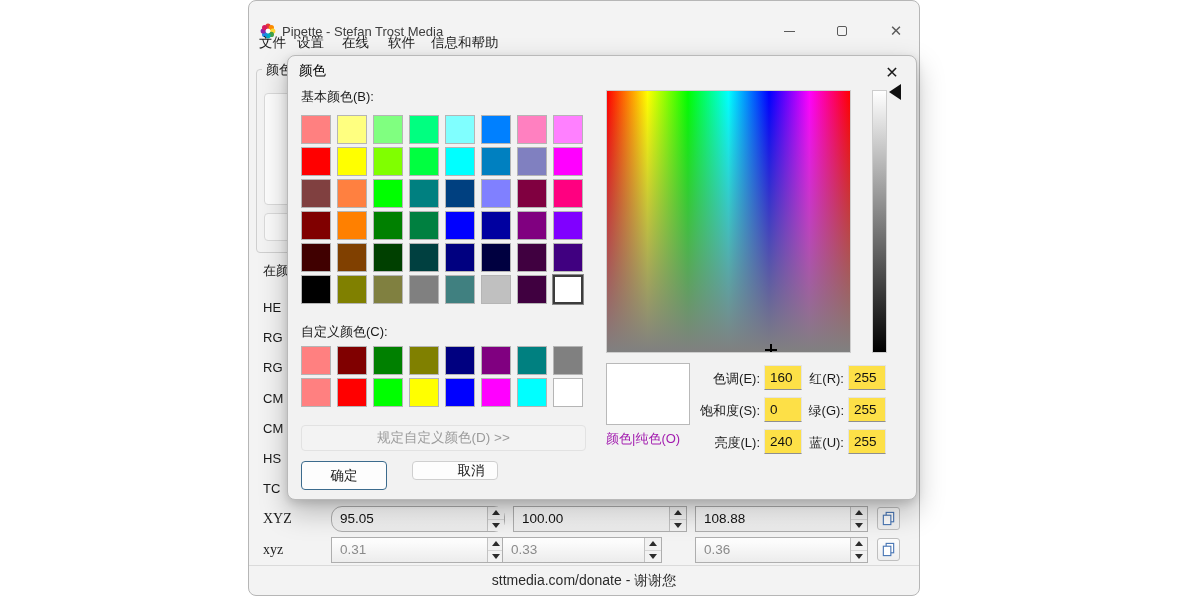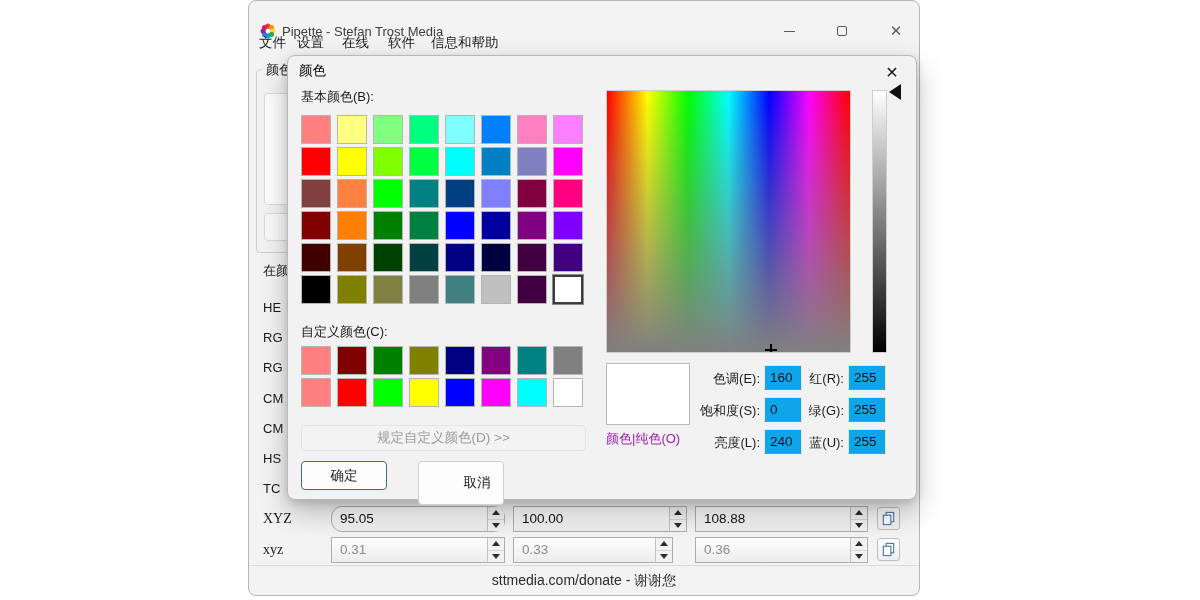--- a/index.html
+++ b/index.html
@@ -90,7 +90,7 @@
 
   .fieldrow-label { position:absolute; width:76px; text-align:right; font-size:13px; color:#1a1a1a; white-space:nowrap; }
   .fieldrow-label.rgb { width:48px; }
-  .valbox { position:absolute; width:38px; height:25px; background:#0ea5e9;
+  .valbox { position:absolute; width:38px; height:25px; background:#fde047;
             border:1px solid #e3e3e3; border-bottom:1px solid #8f8f8f;
             font-size:13.5px; color:#111; padding:4px 0 0 5px; }
 </style>

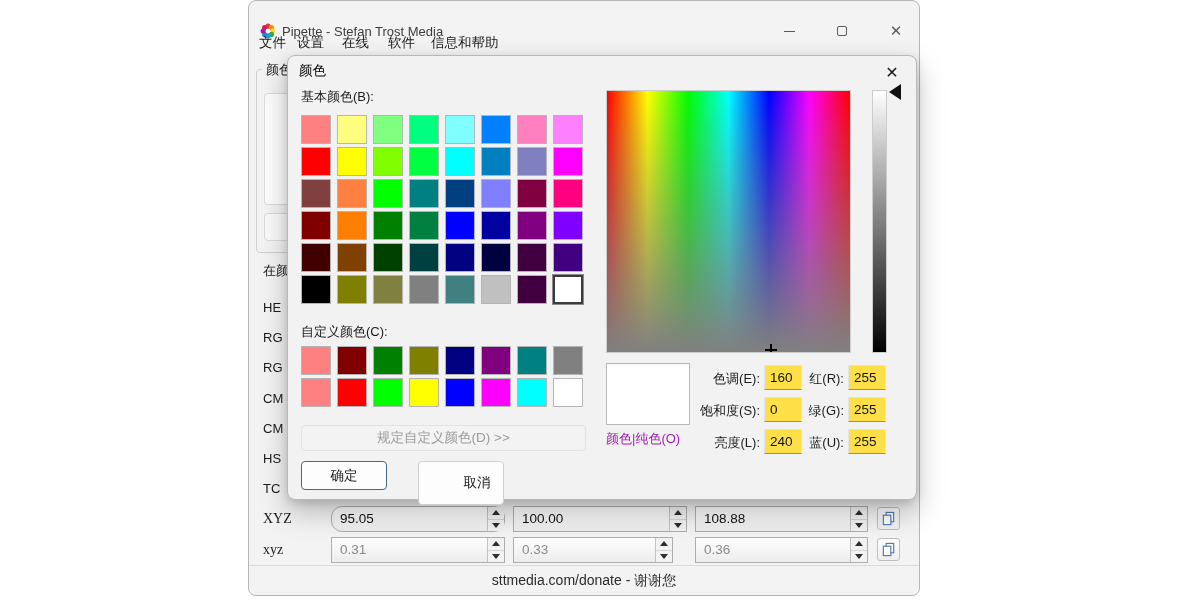--- a/index.html
+++ b/index.html
@@ -317,7 +317,7 @@
 
     <div class="dlg-btn disabled" style="left:13px; top:369px; width:285px; height:26px;">规定自定义颜色(D) &gt;&gt;</div>
     <div class="dlg-btn default" style="left:13px; top:405px; width:86px; height:29px;">确定</div>
-    <div class="dlg-btn" style="left:130px; top:405px; width:86px; height:44px;padding-left:32px;">取消</div>
+    <div class="dlg-btn" style="left:124px; top:405px; width:86px; height:19px;padding-left:32px;">取消</div>
 
     <div class="grad-field">
       <div class="crosshair"></div>

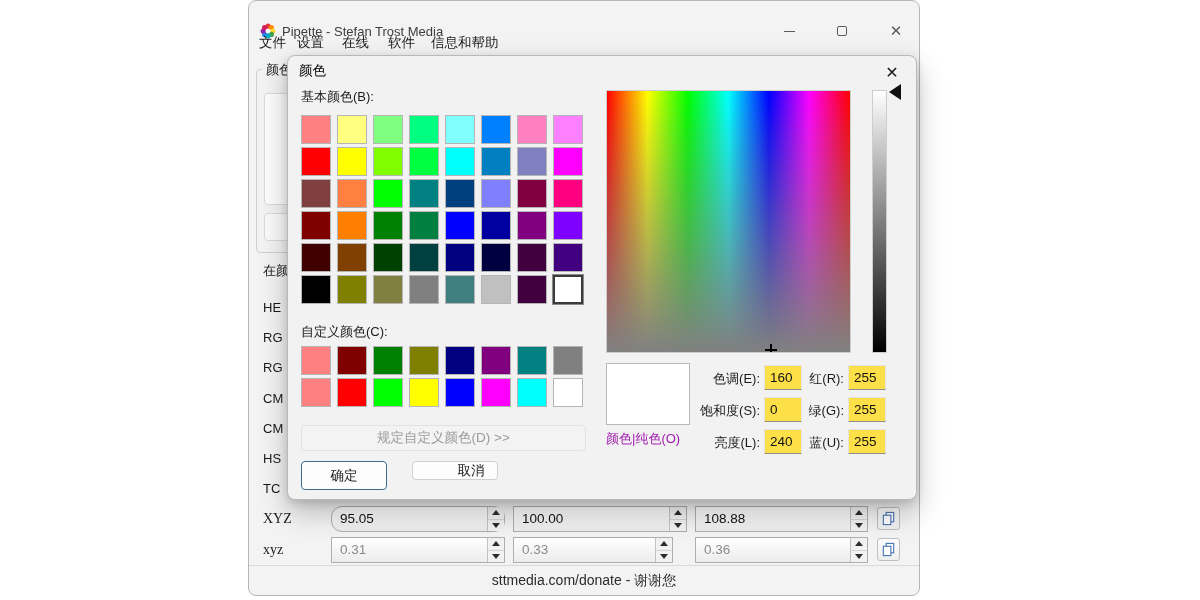--- a/index.html
+++ b/index.html
@@ -203,7 +203,7 @@
           </div>
         </span>
     </div>
-    <div class="spinfield dim" style="left:264px; top:536px; width:160px;padding-left:33px;">
+    <div class="spinfield dim" style="left:253px; top:536px; width:160px;padding-left:33px;">
       <span class="val">0.33</span>
       <span class="spin">
           <div>

